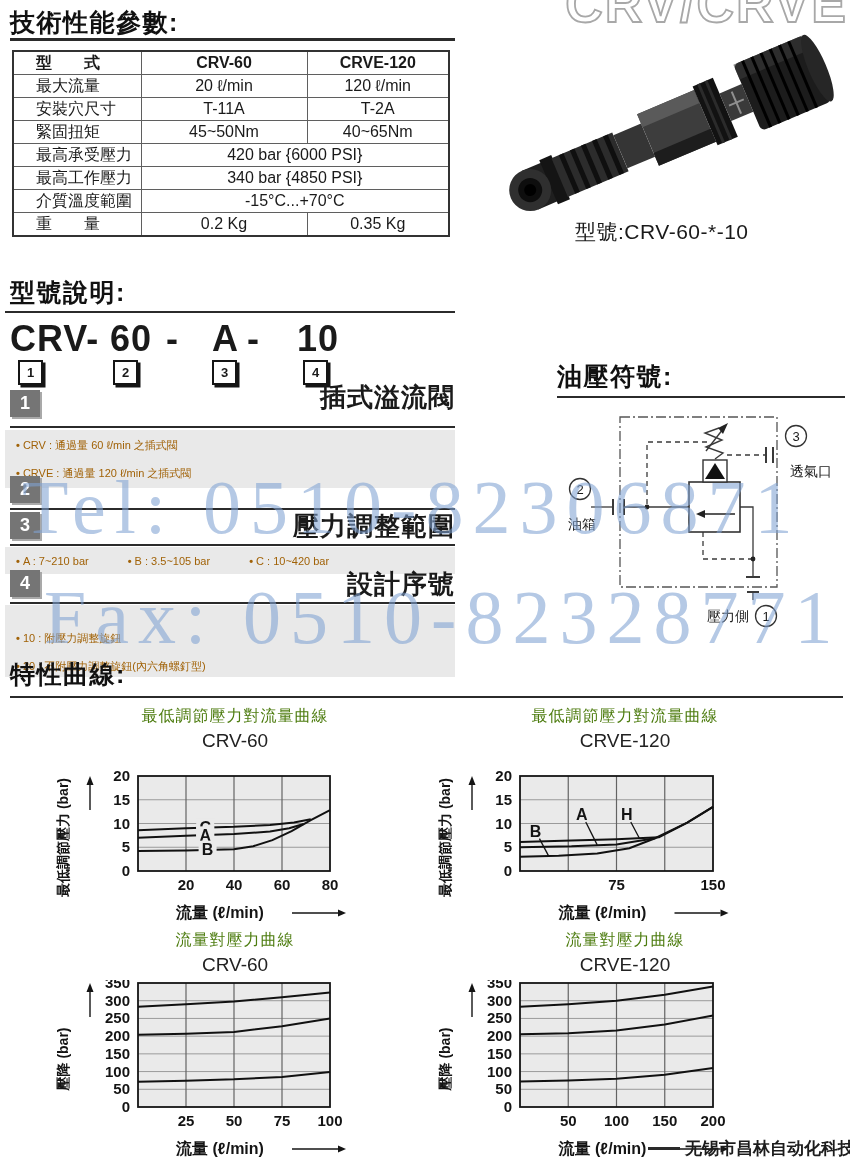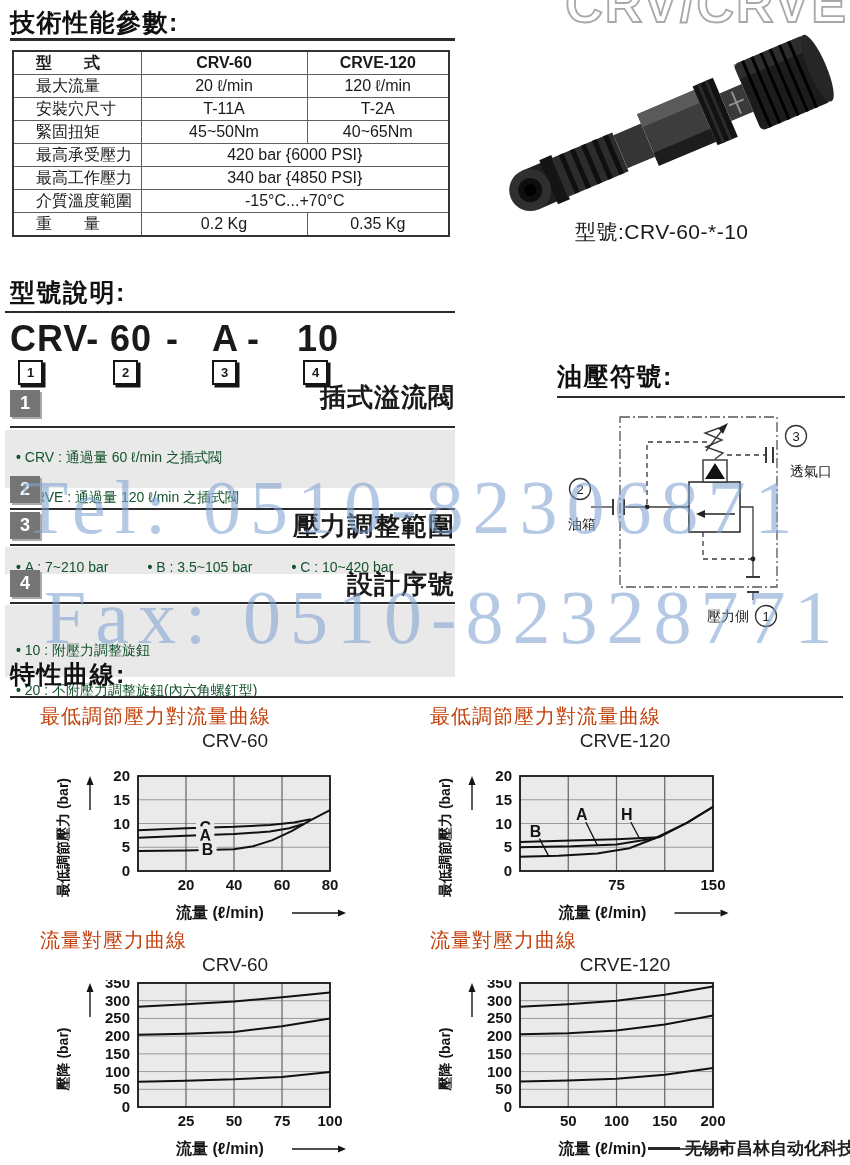--- a/index.html
+++ b/index.html
@@ -28,7 +28,7 @@
   .sec-title{position:absolute;left:60px;width:395px;text-align:right;font-weight:bold;font-size:26px;letter-spacing:1px;white-space:nowrap;}
   .sec-title .suffix{font-size:16px;font-weight:bold;margin-left:4px;}
   .strip{position:absolute;left:5px;width:450px;background:#e9e9e9;}
-  .bullet{font-size:14px;line-height:28px;padding-left:11px;white-space:nowrap;color:#14532d;margin-top:12px;}
+  .bullet{font-size:11px;line-height:28px;padding-left:11px;white-space:nowrap;color:#a16207;}
   .bullet::before{content:"• ";font-weight:bold;}
   .strip.inline{display:flex;gap:28px;align-items:center;}
   

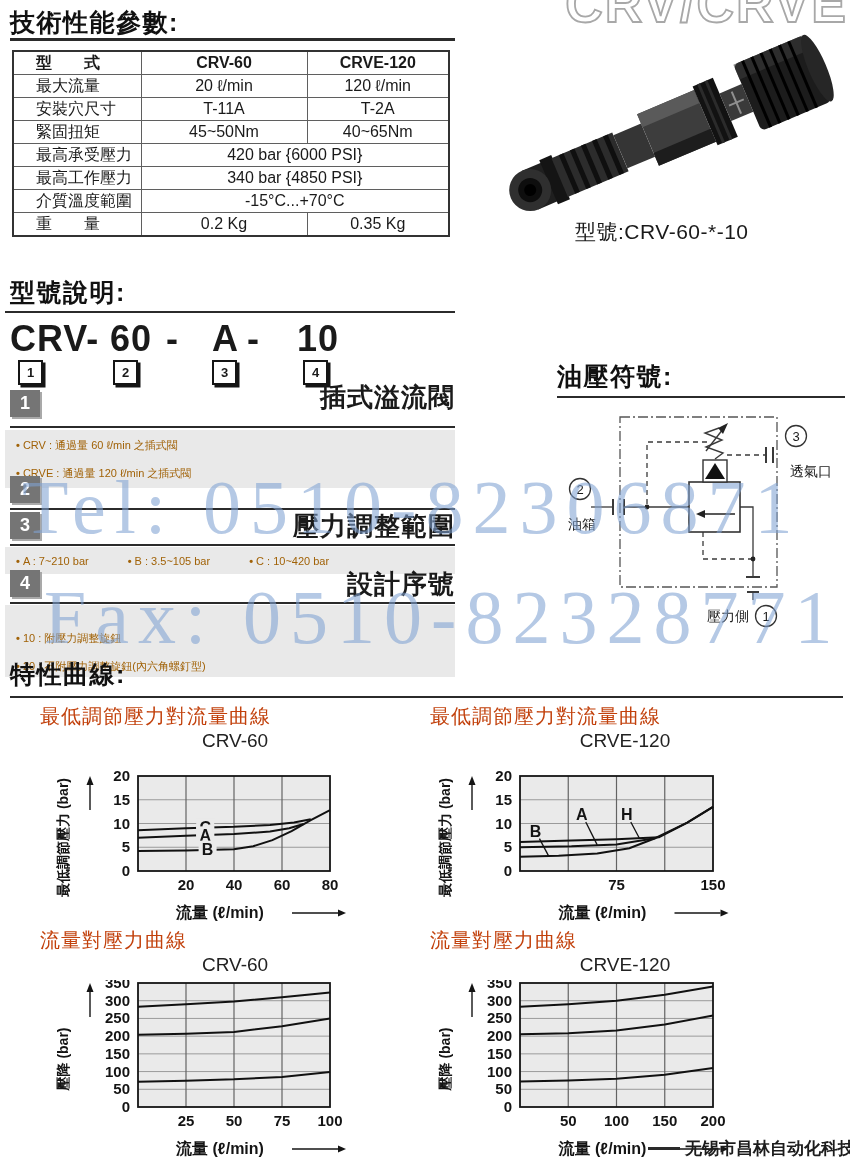--- a/index.html
+++ b/index.html
@@ -34,7 +34,7 @@
   
   svg text{font-family:"Liberation Sans",sans-serif;}
   .chart{position:absolute;width:390px;}
-  .chart .t1{font-size:20px;font-weight:500;letter-spacing:1px;color:#c2410c;line-height:24px;}
+  .chart .t1{text-align:center;font-size:16px;font-weight:500;letter-spacing:1px;color:#4d7c0f;line-height:24px;}
   .chart .t2{text-align:center;font-size:19px;font-weight:500;color:#222;line-height:22px;margin-top:2px;}
   .chart svg{display:block;margin-top:4px;}
   

